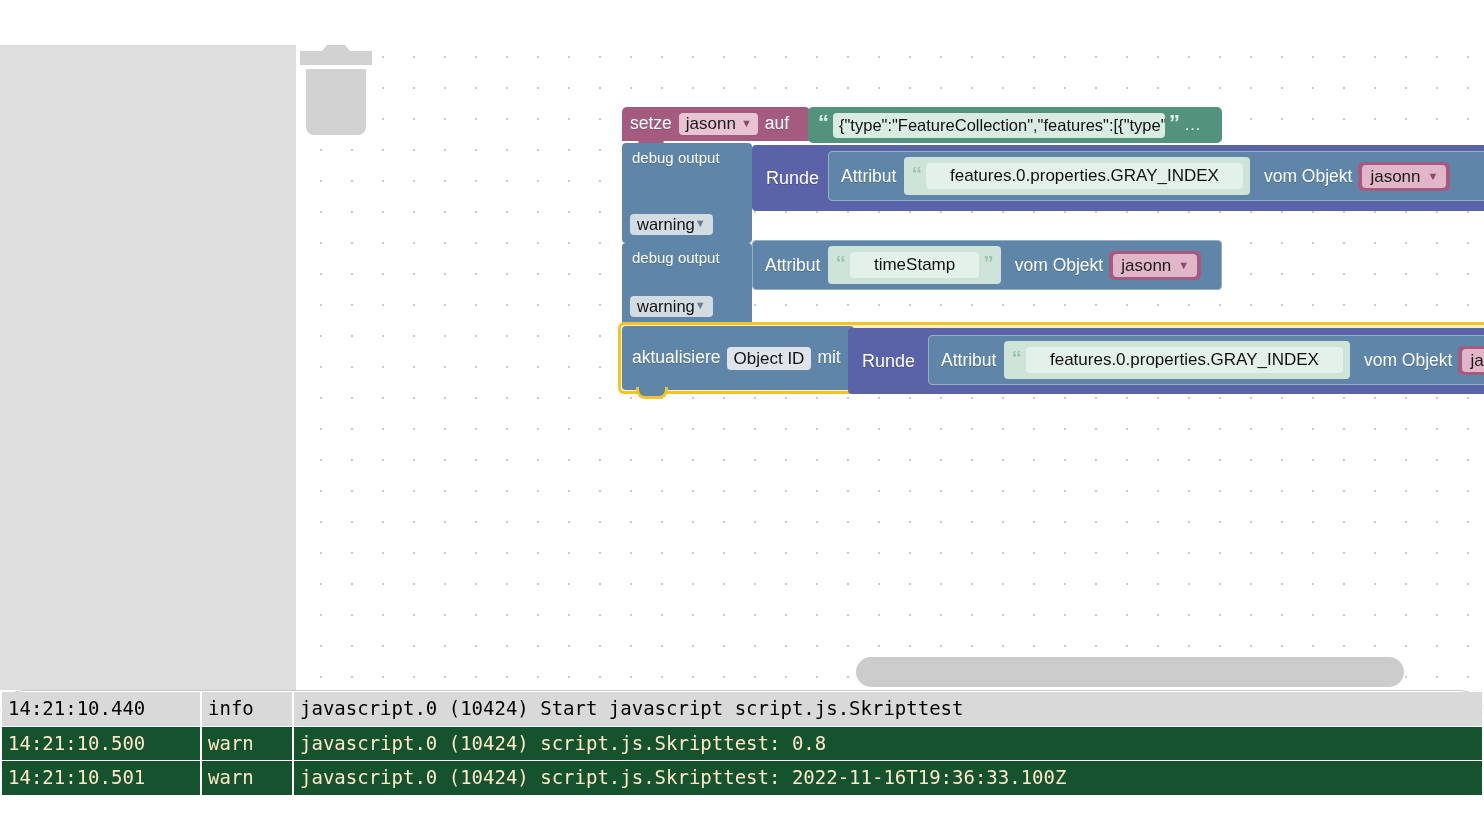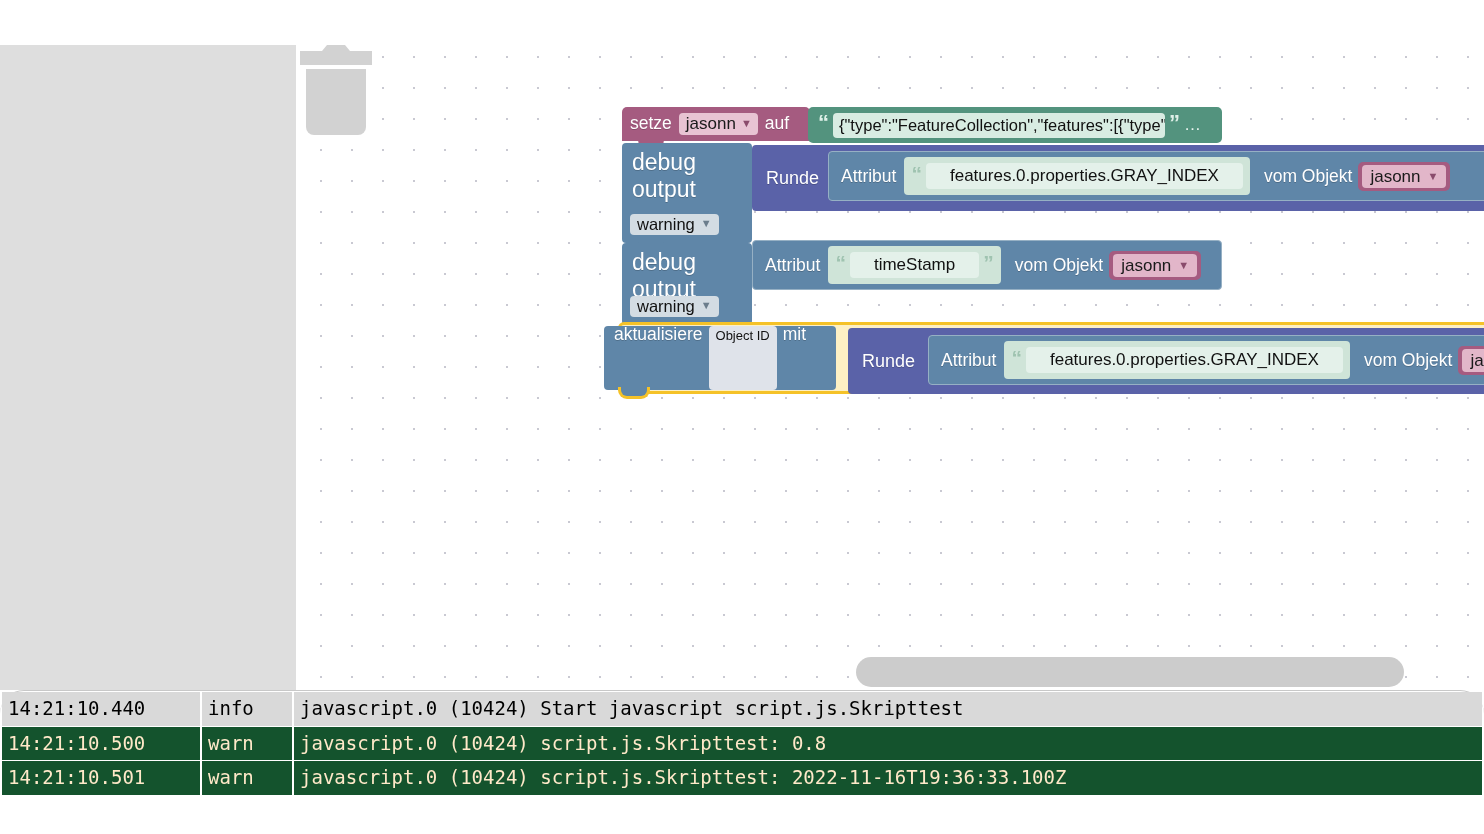--- a/index.html
+++ b/index.html
@@ -73,7 +73,7 @@
   .debug-1{left:326px;top:98px;width:130px;height:100px;}
   .debug-2{left:326px;top:198px;width:130px;height:82px;}
   .debug-label{
-    position:absolute;left:10px;top:6px;color:#fff;font-size:23px;
+    position:absolute;left:10px;top:6px;color:#fff;font-size:15px;
     text-shadow:0 1px 0 rgba(0,0,0,.18);
   }
   .debug-blk::after{

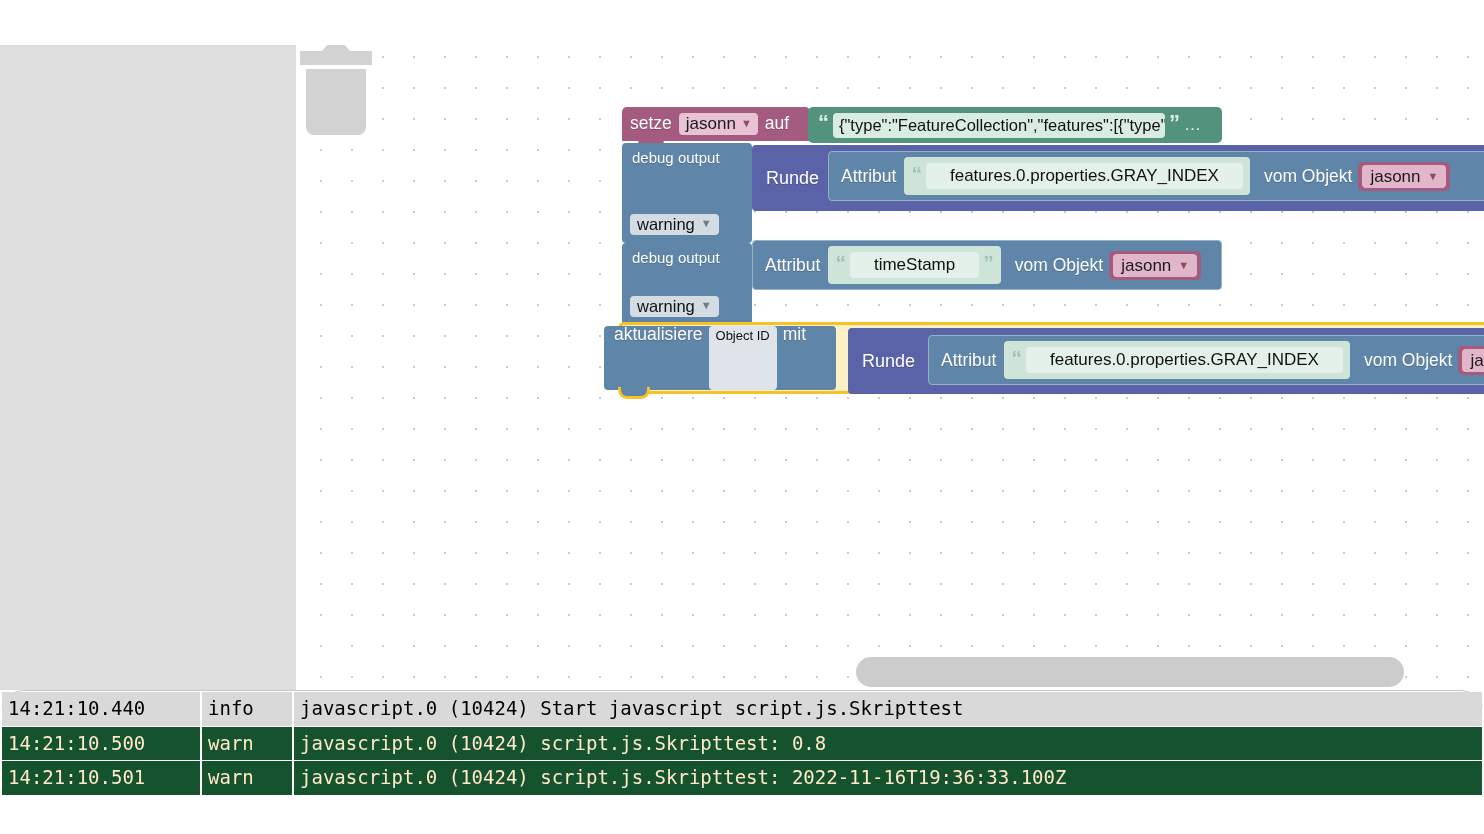--- a/index.html
+++ b/index.html
@@ -83,7 +83,7 @@
   .level-dd{
     position:absolute;left:8px;bottom:8px;
     background:#d3dce3;color:#111;border-radius:4px;font-size:16.5px;
-    padding:2px 7px 3px 7px;display:inline-flex;align-items:center;gap:6px;
+    padding:2px 7px 3px 7px;display:inline-flex;align-items:center;
     text-shadow:none;line-height:1;
   }
   .level-dd .caret{font-size:11px;color:#6b7d8c;}

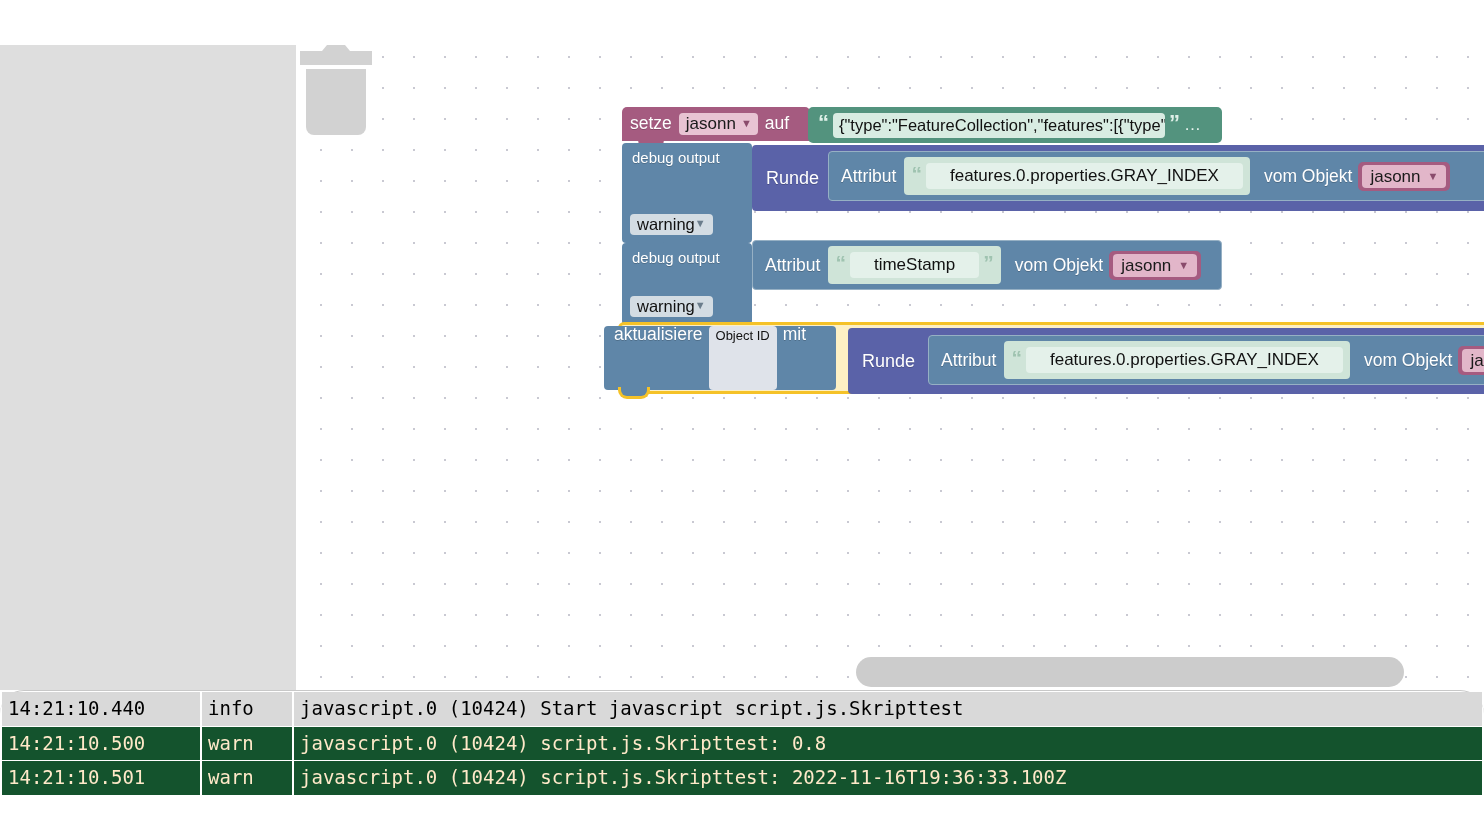--- a/index.html
+++ b/index.html
@@ -135,8 +135,8 @@
     background:#fdf0c4;
   }
   .update-blk{
-    position:absolute;left:308px;top:281px;width:232px;height:64px;
-    background:#5f86a8;border-radius:4px;display:flex;gap:6px;padding-left:10px;
+    position:absolute;left:326px;top:281px;width:232px;height:64px;
+    background:#5f86a8;border-radius:4px;display:flex;align-items:center;gap:6px;padding-left:10px;
   }
   .update-blk::after{
     content:"";position:absolute;left:14px;bottom:-9px;width:26px;height:9px;

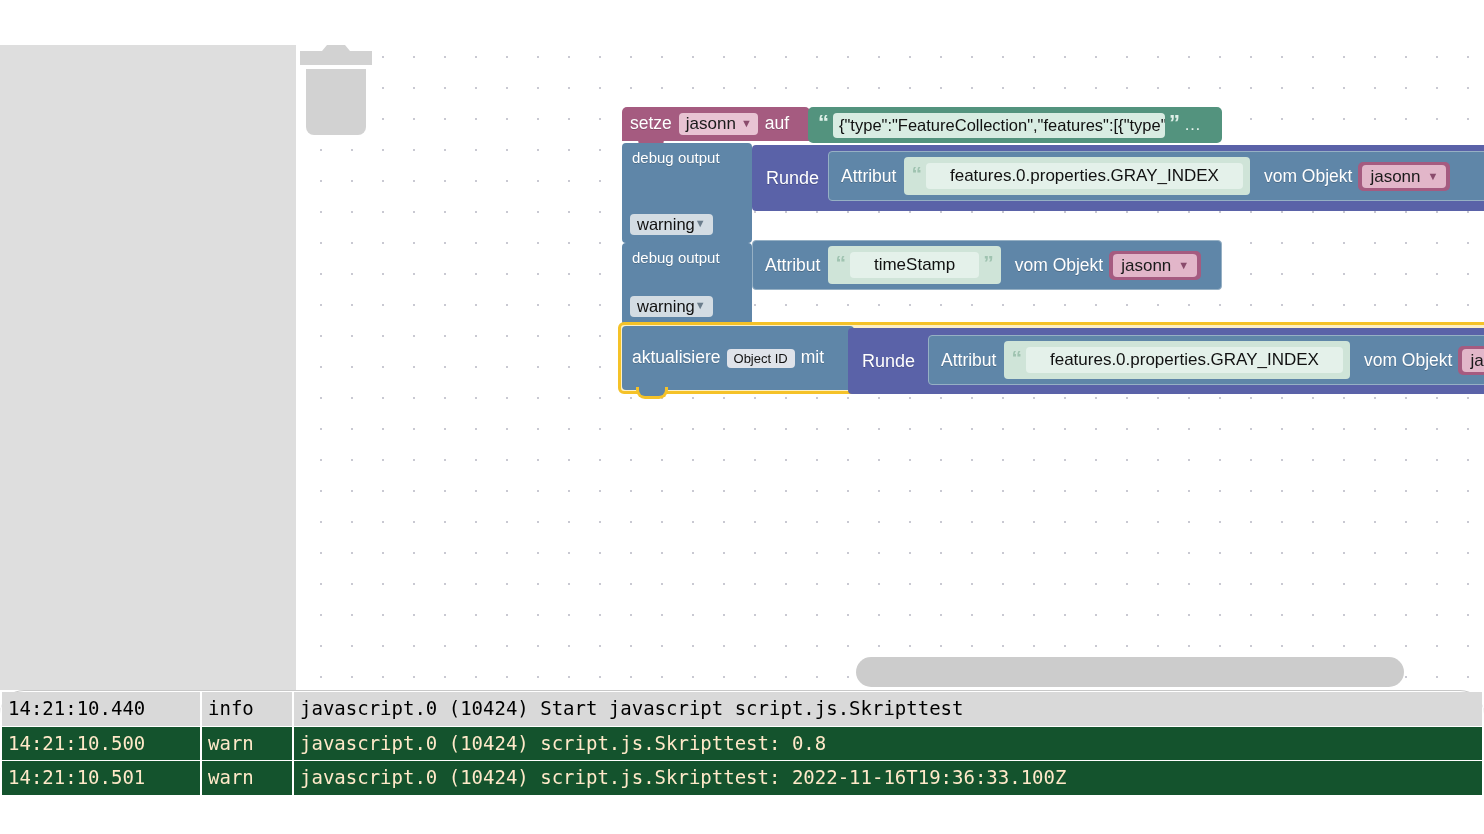--- a/index.html
+++ b/index.html
@@ -144,7 +144,7 @@
     border-left:3px solid #f5c228;border-right:3px solid #f5c228;box-sizing:content-box;
   }
   .objid-field{
-    background:#dfe3ea;color:#111;border-radius:4px;font-size:13px;padding:3px 7px;
+    background:#dfe3ea;color:#111;border-radius:4px;font-size:17px;padding:3px 7px;
     text-shadow:none;line-height:1;
   }
   .trash{left:1328px;top:452px;width:80px;height:100px;}

